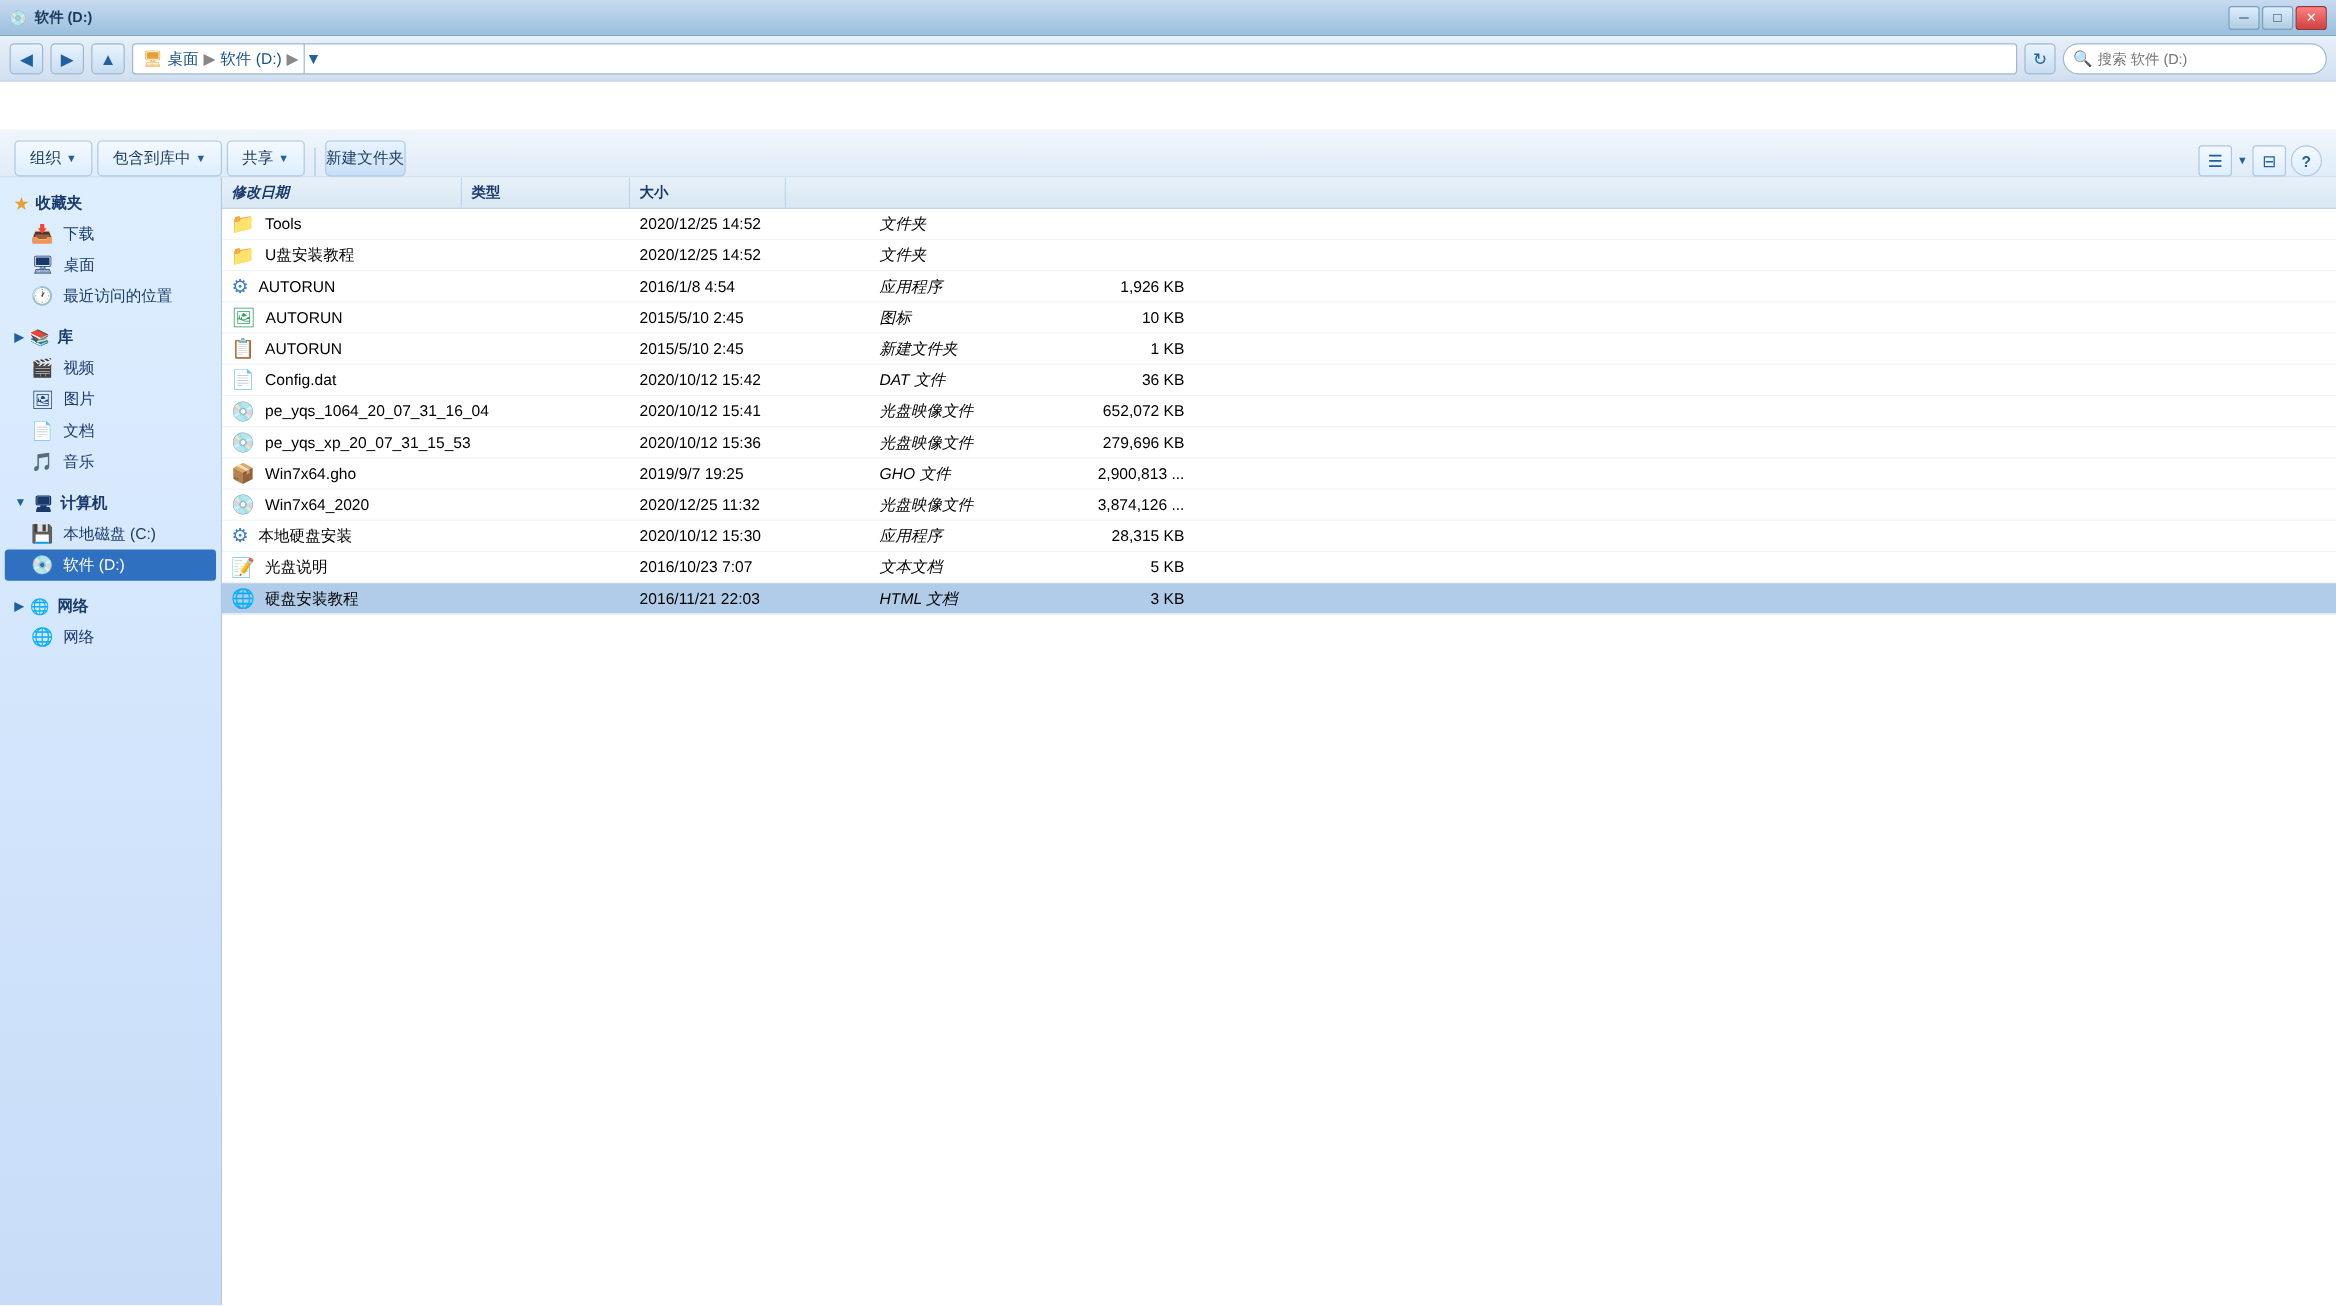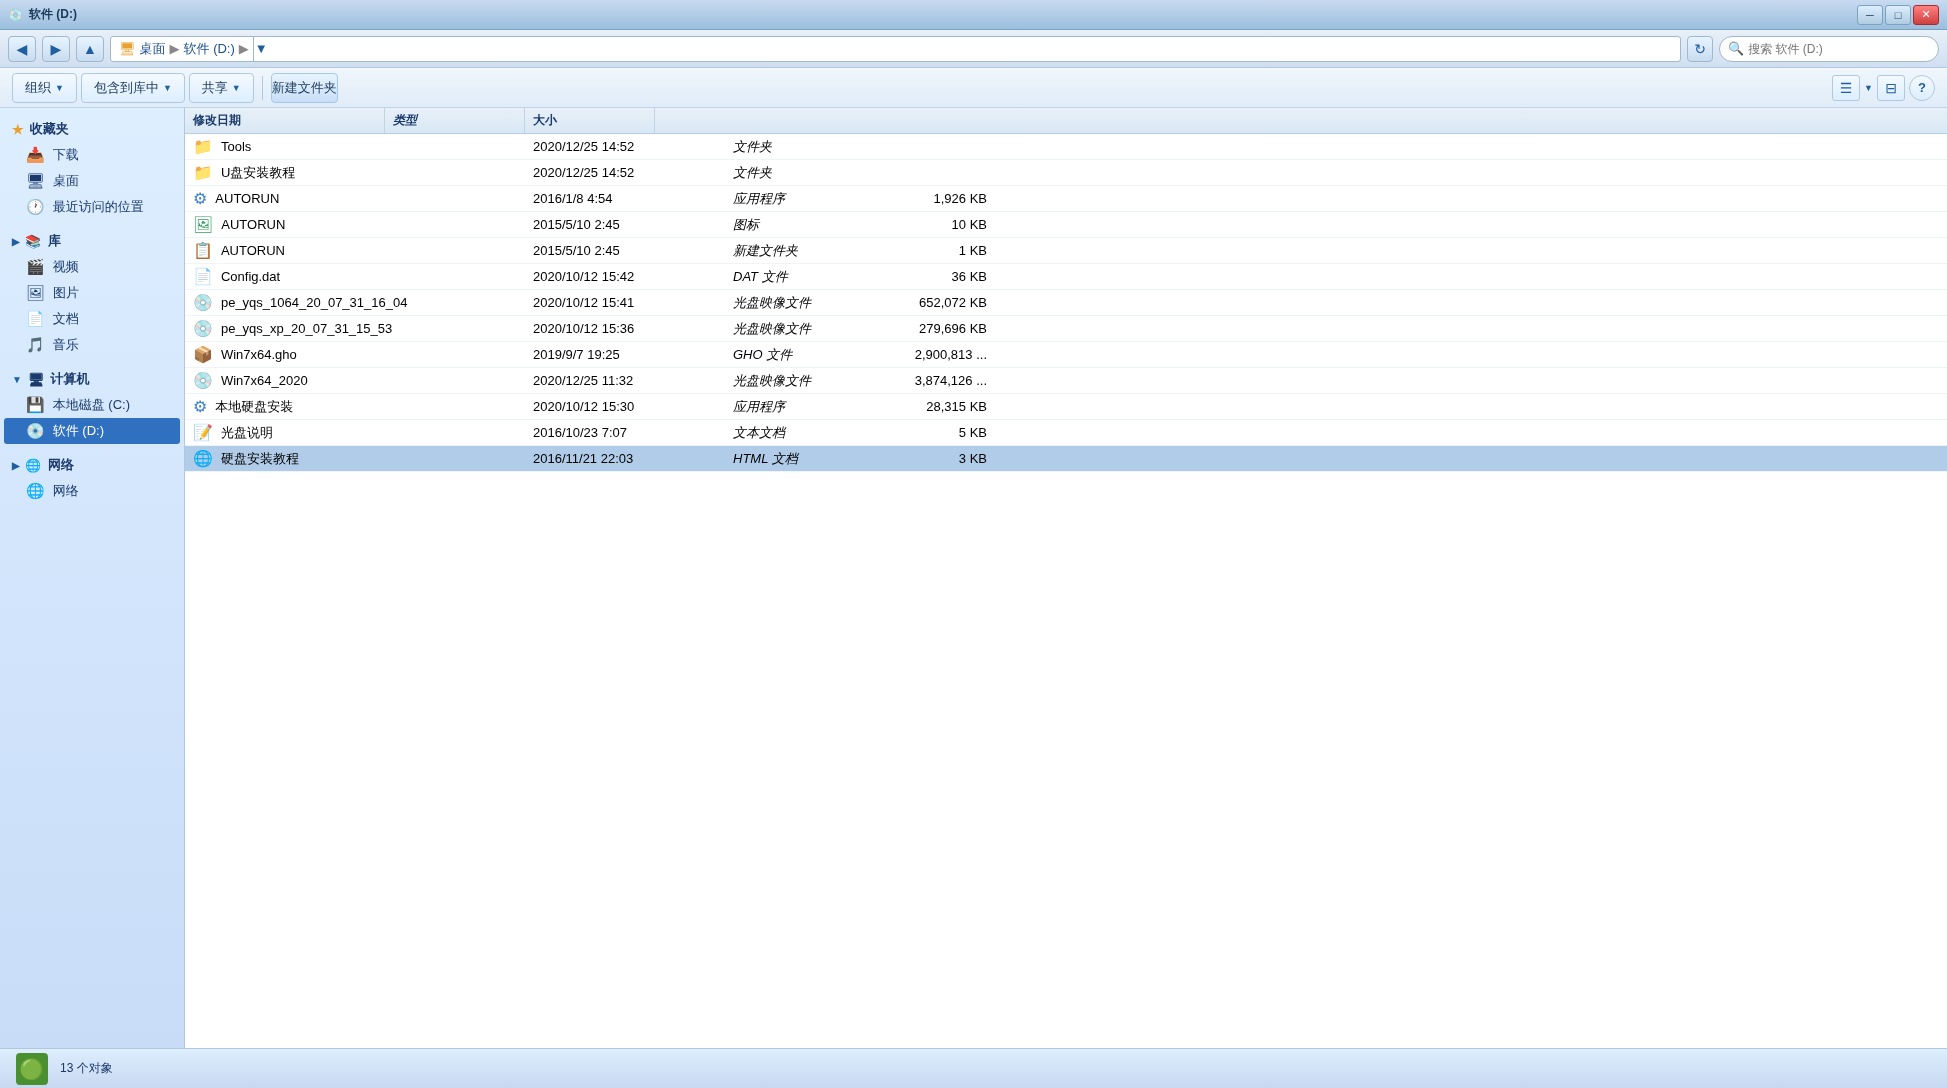--- a/index.html
+++ b/index.html
@@ -145,10 +145,11 @@
       height: 40px;
       background: linear-gradient(to bottom, #f0f6fc 0%, #e0ecf8 100%);
       display: flex;
-      align-items: center;
+      align-items: flex-end;
       padding: 0 12px;
       gap: 4px;
       border-bottom: 1px solid #c0d4e8;
+      margin-top: 40px;
     }
     .toolbar-btn {
       height: 30px;

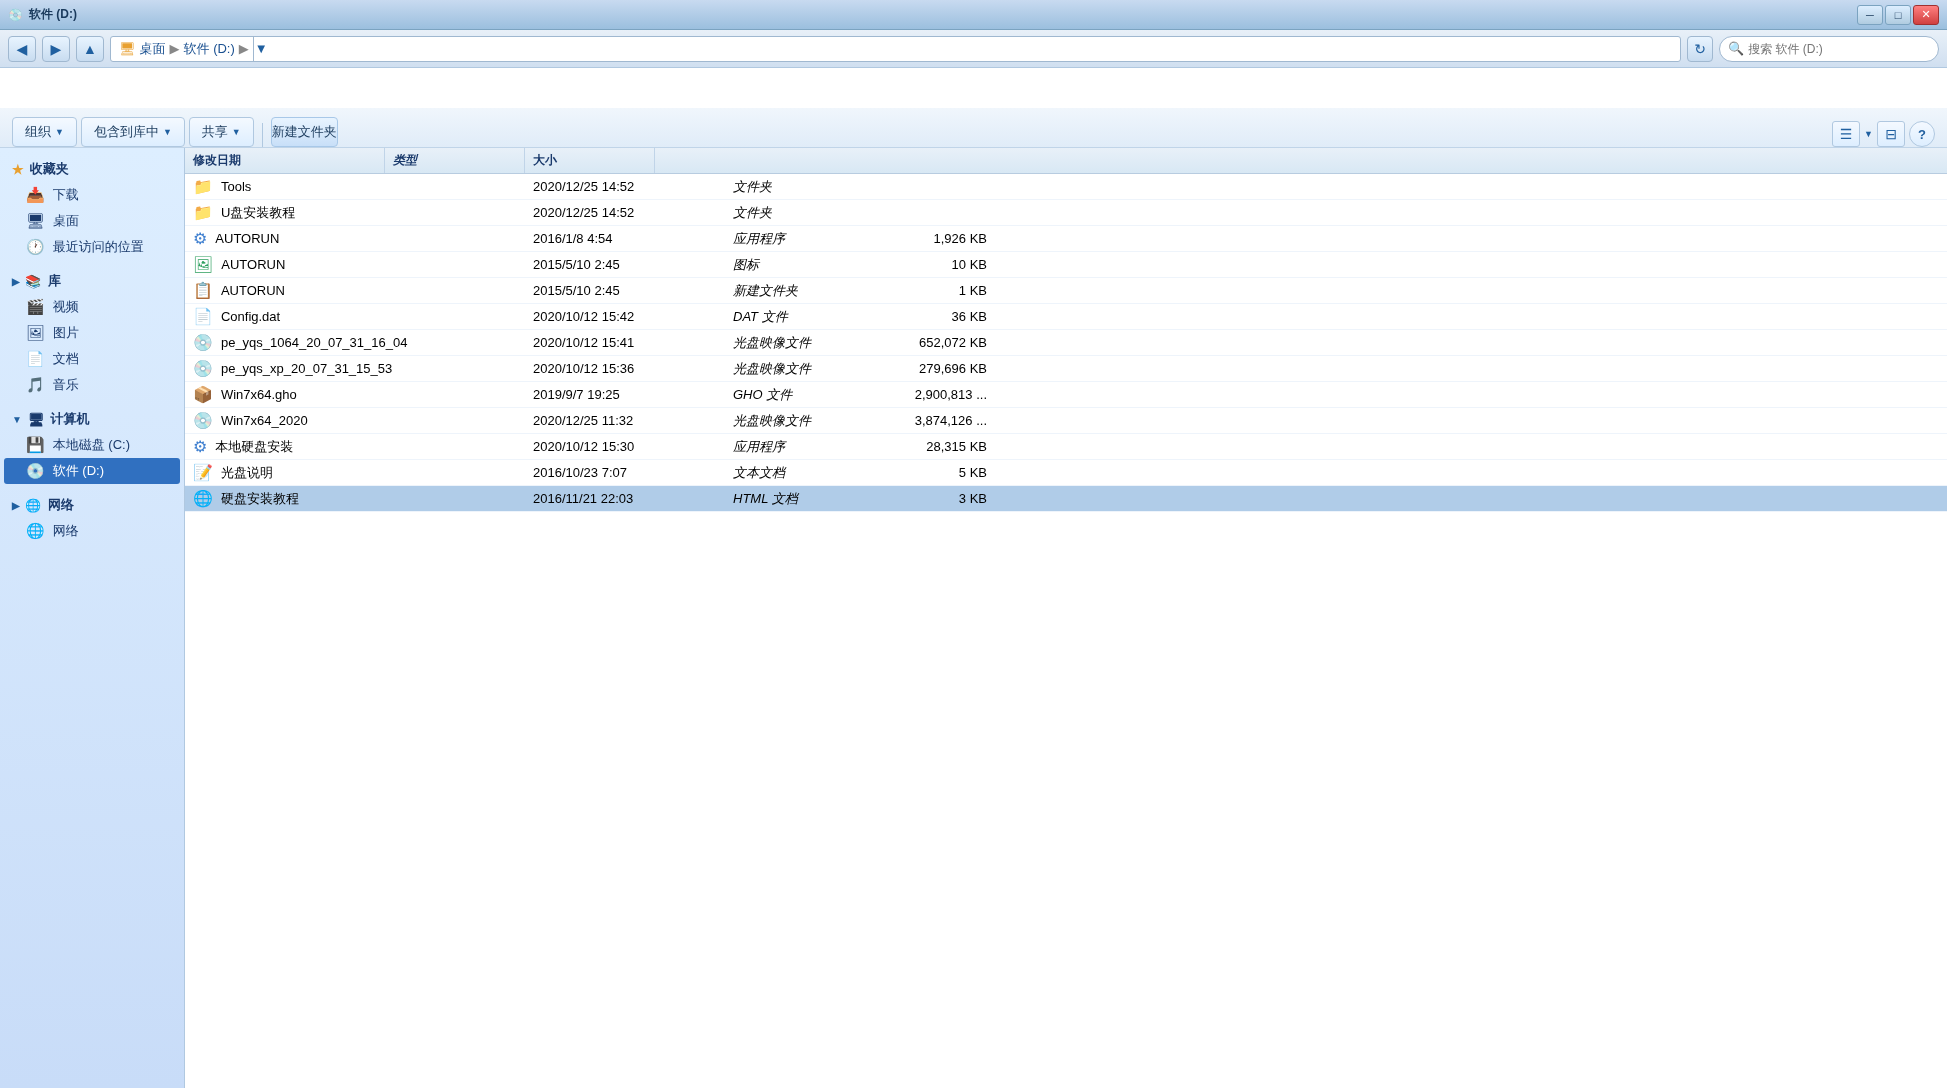--- a/index.html
+++ b/index.html
@@ -299,7 +299,7 @@
       border-right: 1px solid #c0d4e8;
     }
     .col-name { width: 340px; }
-    .col-date { width: 200px; }
+    .col-date { width: 200px; font-style: italic; }
     .col-type { width: 140px; font-style: italic; }
     .col-size { width: 130px; }
 

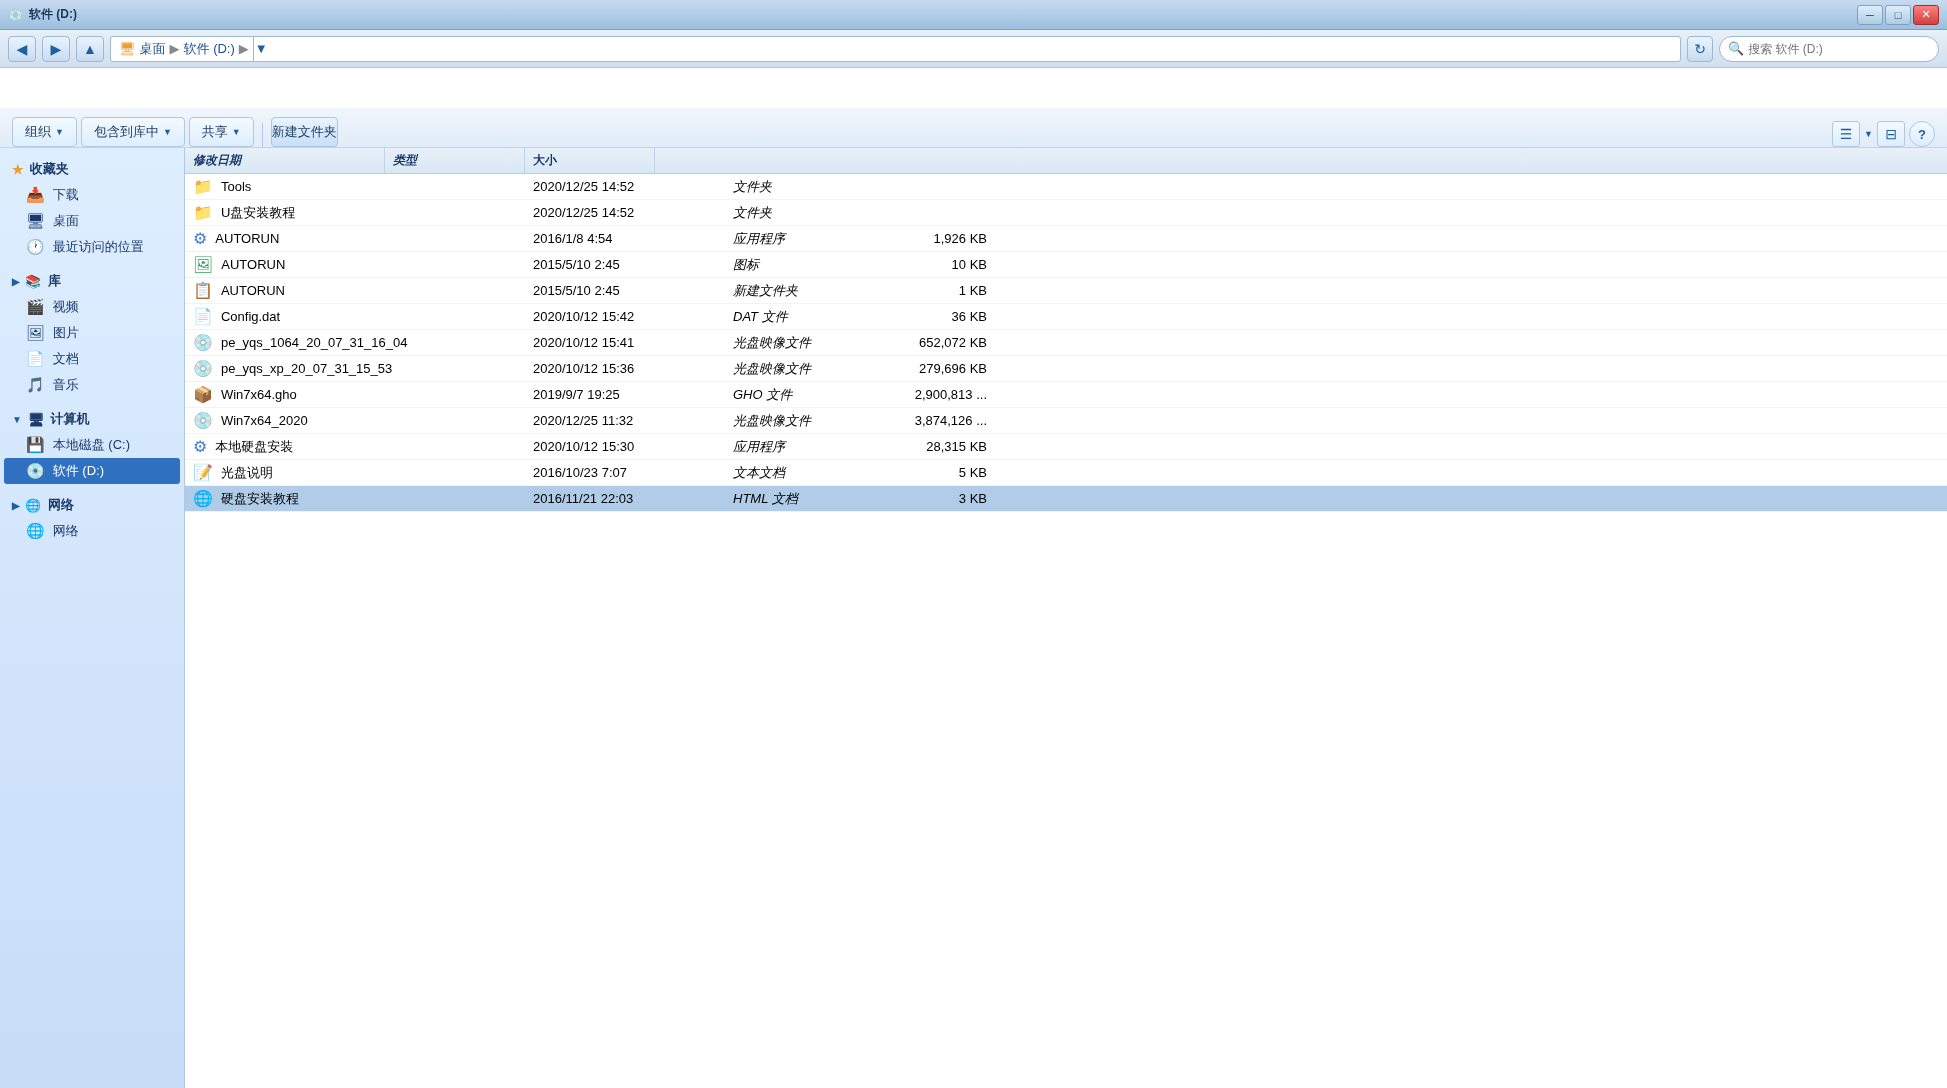--- a/index.html
+++ b/index.html
@@ -300,7 +300,7 @@
     }
     .col-name { width: 340px; }
     .col-date { width: 200px; font-style: italic; }
-    .col-type { width: 140px; font-style: italic; }
+    .col-type { width: 140px; }
     .col-size { width: 130px; }
 
     .file-row {

